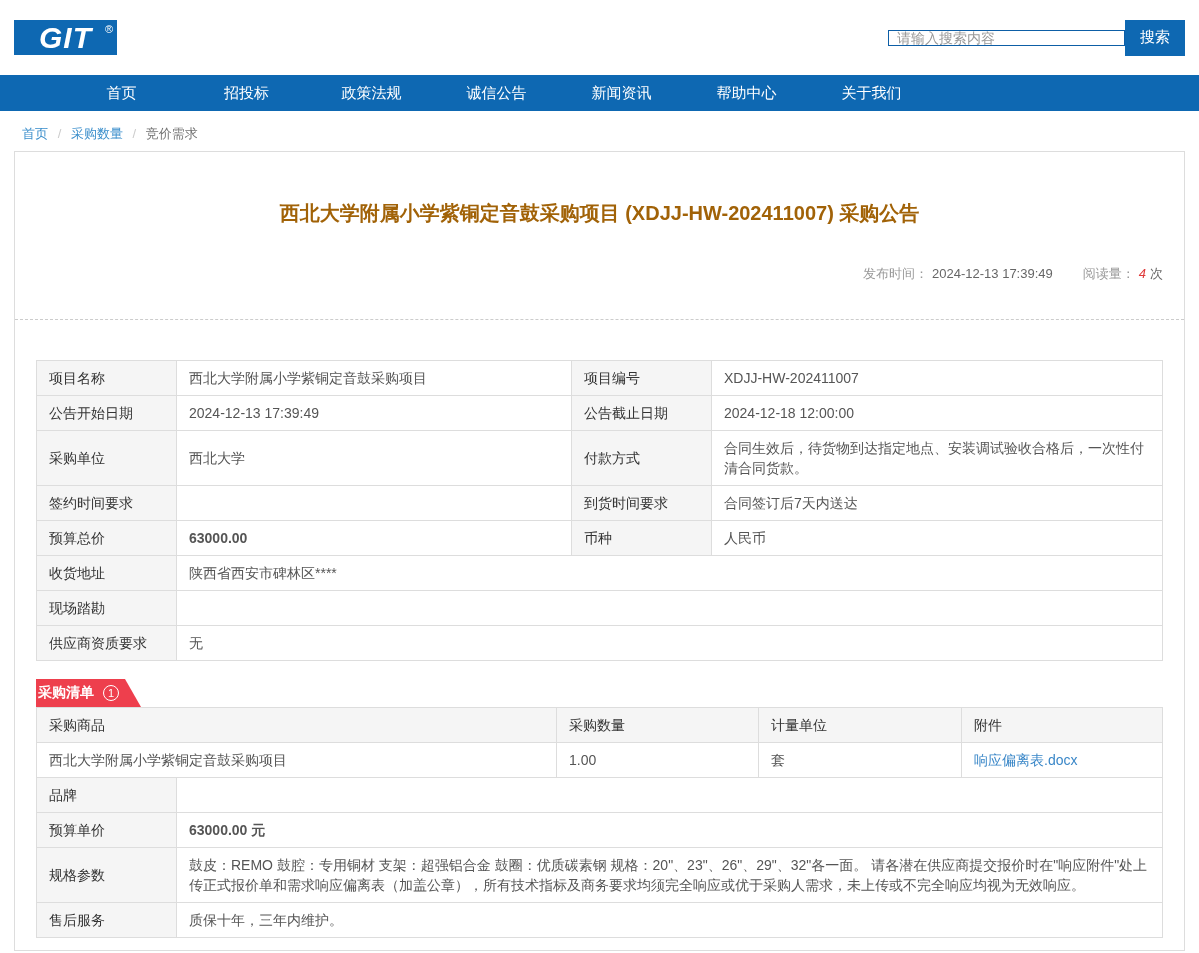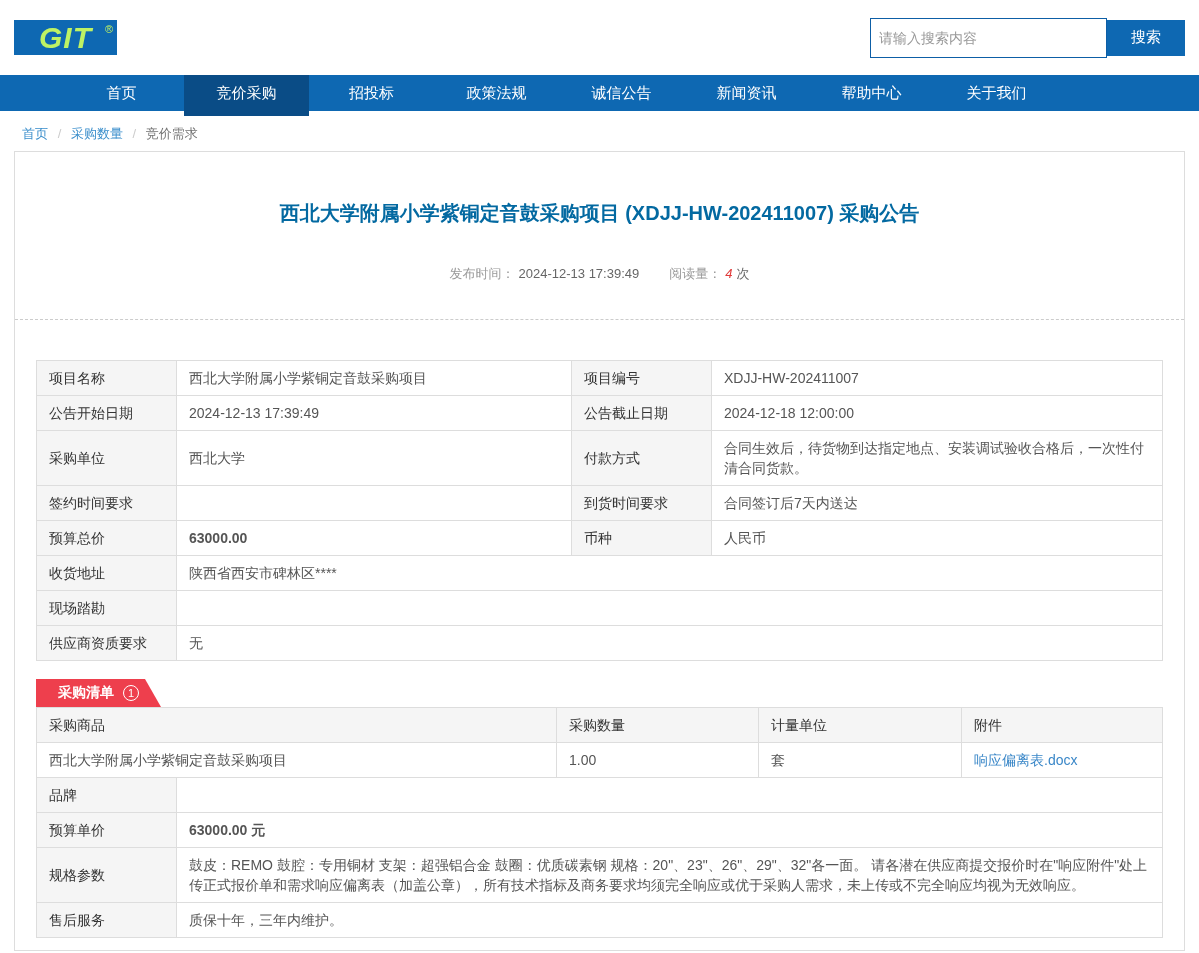--- a/index.html
+++ b/index.html
@@ -8,7 +8,7 @@
 
   
   .site-header { height:75px; display:flex; align-items:center; padding:0 14px; background:#fff; }
-  .logo-box { width:103px; height:35px; background:#0e68b2; color:#bef264; position:relative;
+  .logo-box { width:103px; height:35px; background:#0e68b2; color:#ffffff; position:relative;
     display:flex; align-items:center; justify-content:center; cursor:pointer; flex:0 0 auto; }
   .logo-text { font-size:30px; font-weight:bold; font-style:italic; letter-spacing:1px; }
   .logo-reg { position:absolute; top:3px; right:4px; font-size:11px; font-style:normal; }

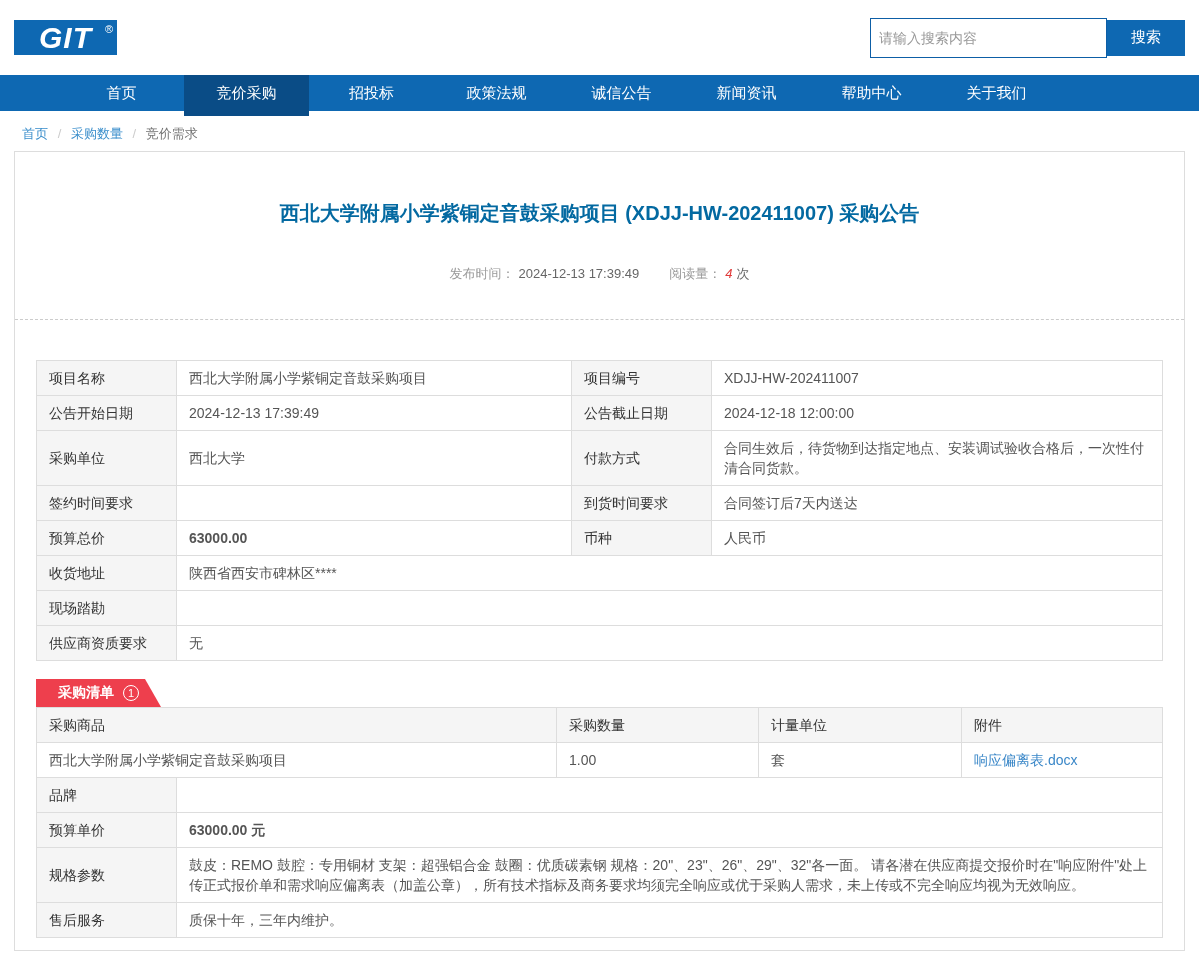--- a/index.html
+++ b/index.html
@@ -14,7 +14,7 @@
   .logo-reg { position:absolute; top:3px; right:4px; font-size:11px; font-style:normal; }
   .site-name { font-size:22px; font-weight:bold; color:#1a1a1a; margin-left:12px; letter-spacing:1px; }
   .search { margin-left:auto; display:flex; align-items:center; }
-  .search input { width:237px; height:40px; border:1px solid #0d5ea6; padding:0 8px;
+  .search input { width:237px; height:16px; border:1px solid #0d5ea6; padding:0 8px;
     font-size:14px; color:#333; outline:none; }
   .search input::placeholder { color:#999; }
   .search button { width:78px; height:36px; margin-left:0; background:#0e68b2; color:#fff;

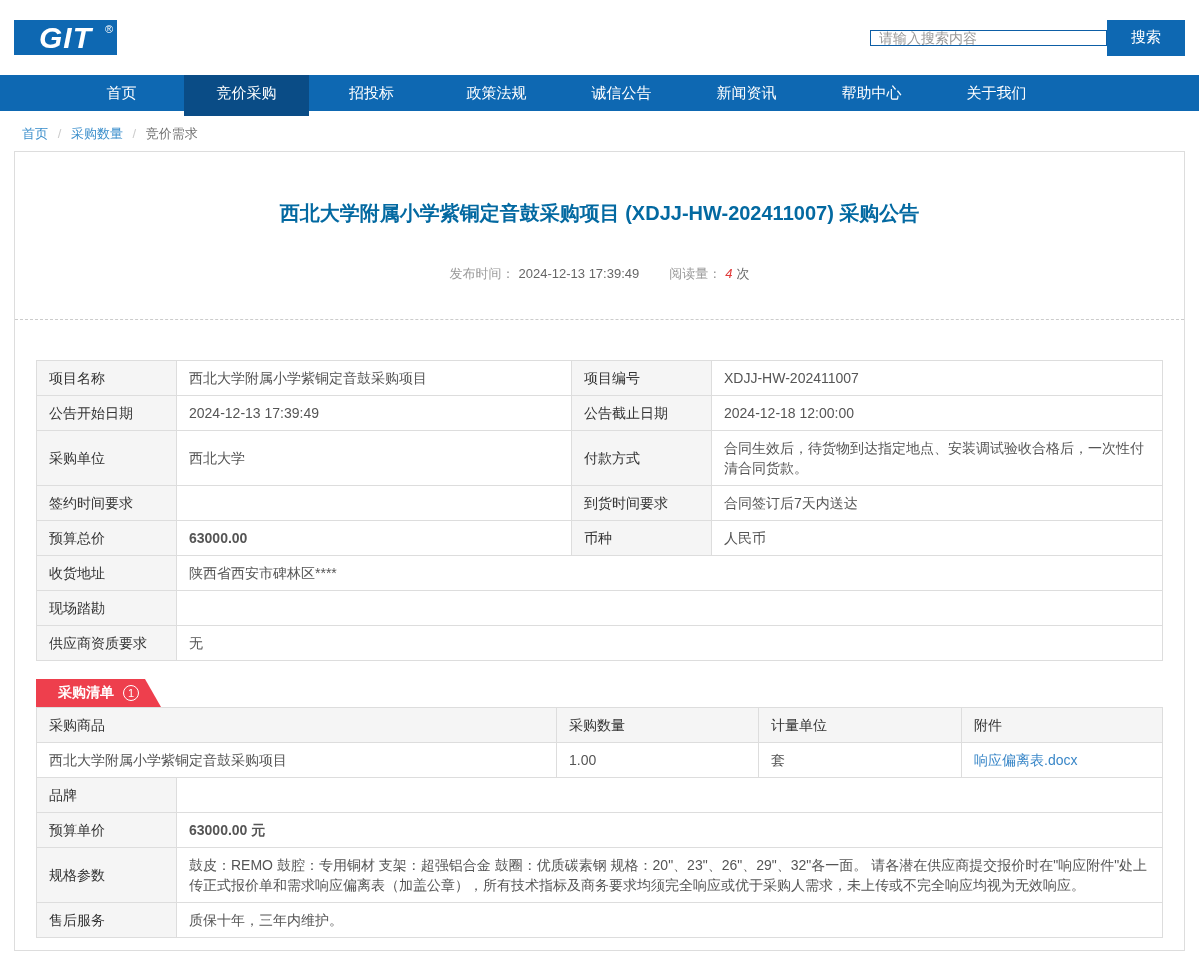--- a/index.html
+++ b/index.html
@@ -17,7 +17,7 @@
   .search input { width:237px; height:16px; border:1px solid #0d5ea6; padding:0 8px;
     font-size:14px; color:#333; outline:none; }
   .search input::placeholder { color:#999; }
-  .search button { width:78px; height:36px; margin-left:0; background:#0e68b2; color:#fff;
+  .search button { width:60px; height:36px; margin-left:0; background:#0e68b2; color:#fff;
     border:none; font-size:15px; cursor:pointer; }
 
   

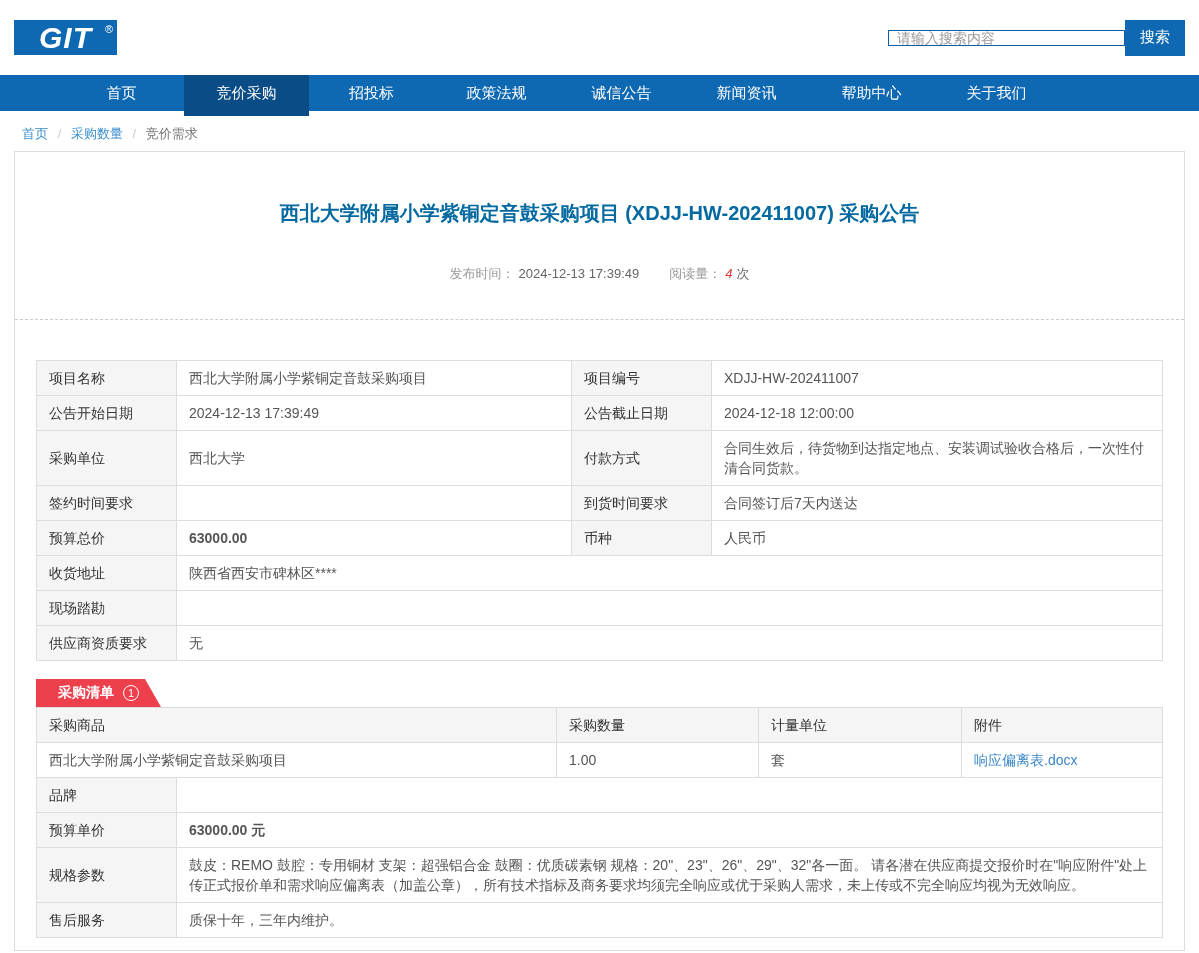--- a/index.html
+++ b/index.html
@@ -75,7 +75,6 @@
 
 <nav class="nav">
   <div class="nav-item">首页</div>
-  <div class="nav-item active">竞价采购</div>
   <div class="nav-item">招投标</div>
   <div class="nav-item">政策法规</div>
   <div class="nav-item">诚信公告</div>

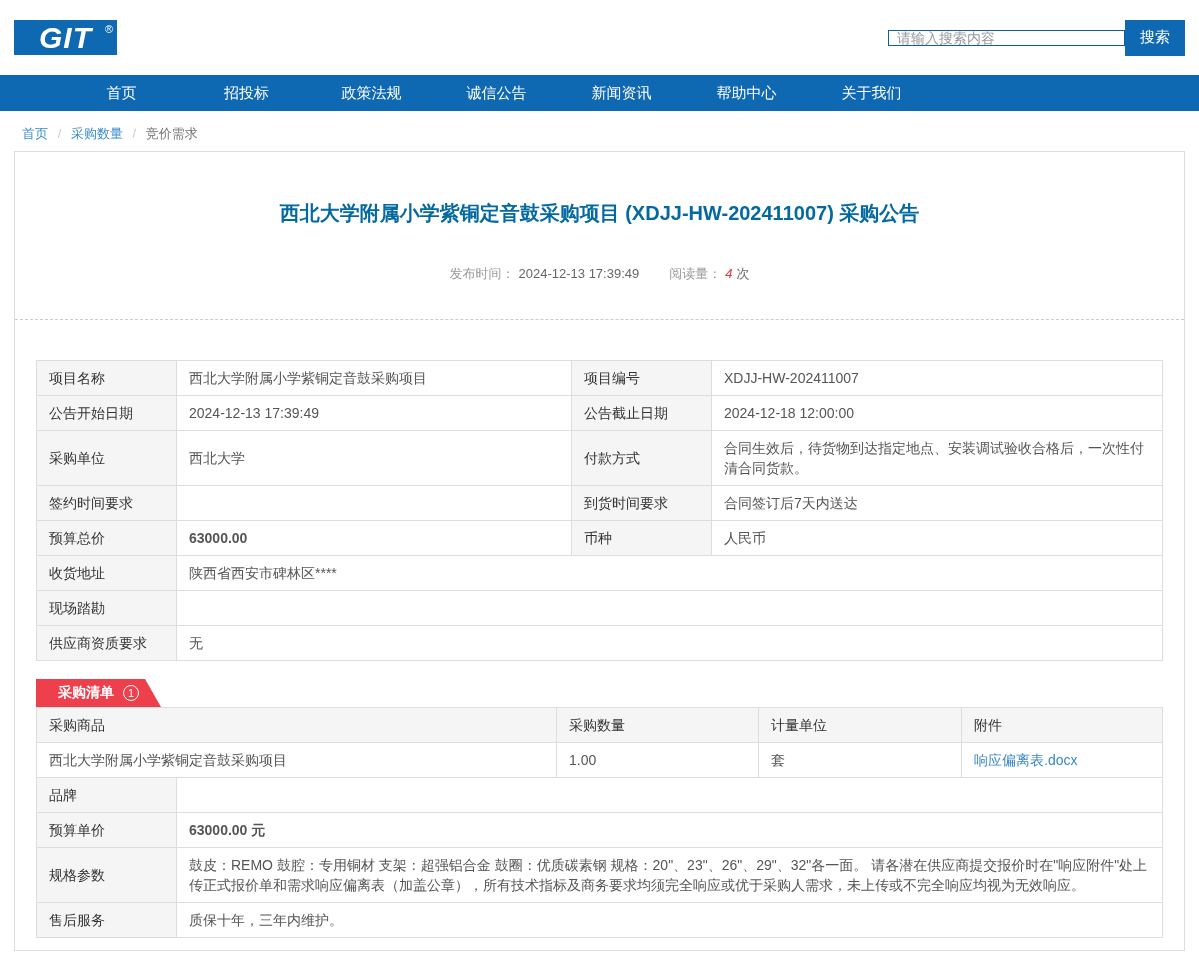--- a/index.html
+++ b/index.html
@@ -34,7 +34,7 @@
 
   
   .card { margin:0 14px; border:1px solid #ddd; background:#fff; padding:48px 21px 0; min-height:800px; }
-  .notice-title { text-align:center; font-size:20px; font-weight:bold; color:#0369a1; }
+  .notice-title { text-align:center; font-size:20px; font-weight:bold; color:#a16207; }
   .notice-meta { text-align:center; margin-top:38px; font-size:13px; color:#999; }
   .notice-meta .val { color:#666; margin-left:4px; }
   .notice-meta .gap { display:inline-block; width:30px; }

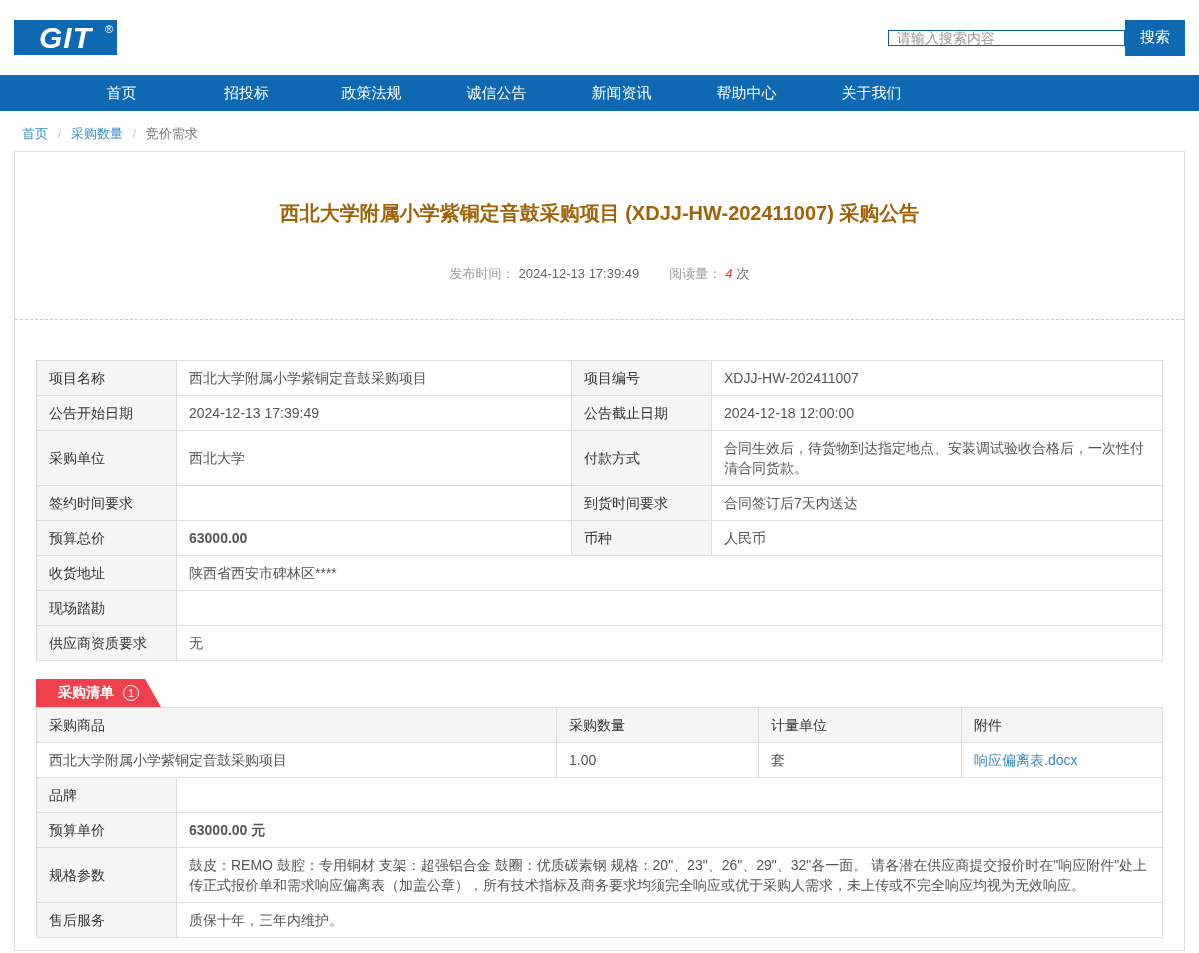--- a/index.html
+++ b/index.html
@@ -35,7 +35,7 @@
   
   .card { margin:0 14px; border:1px solid #ddd; background:#fff; padding:48px 21px 0; min-height:800px; }
   .notice-title { text-align:center; font-size:20px; font-weight:bold; color:#a16207; }
-  .notice-meta { text-align:center; margin-top:38px; font-size:13px; color:#999; }
+  .notice-meta { text-align:right; margin-top:38px; font-size:13px; color:#999; }
   .notice-meta .val { color:#666; margin-left:4px; }
   .notice-meta .gap { display:inline-block; width:30px; }
   .notice-meta .views { color:#e03a3a; font-style:italic; margin-left:4px; }

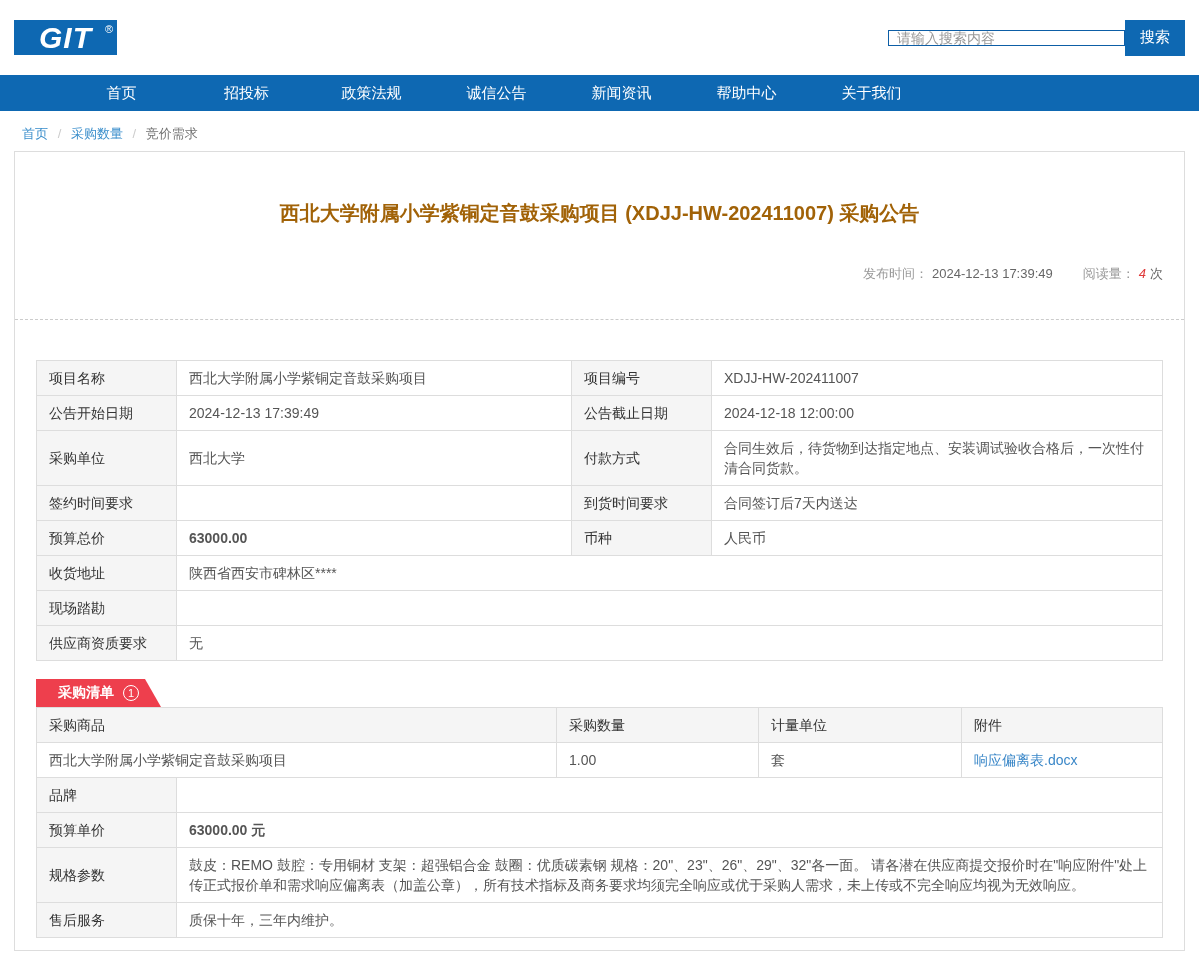--- a/index.html
+++ b/index.html
@@ -52,7 +52,7 @@
   a.file-link { color:#3a87c8; text-decoration:none; cursor:pointer; }
 
   
-  .badge { margin-top:18px; display:inline-flex; align-items:center; height:28px; padding:0 22px 0 22px;
+  .badge { margin-top:18px; display:inline-flex; align-items:center; height:28px; padding:0 22px 0 2px;
     background:#ee3f4d; color:#fff; font-size:14px; font-weight:bold;
     clip-path:polygon(0 0, calc(100% - 16px) 0, 100% 100%, 0 100%); }
   .badge .count { display:inline-flex; align-items:center; justify-content:center; width:16px; height:16px;

